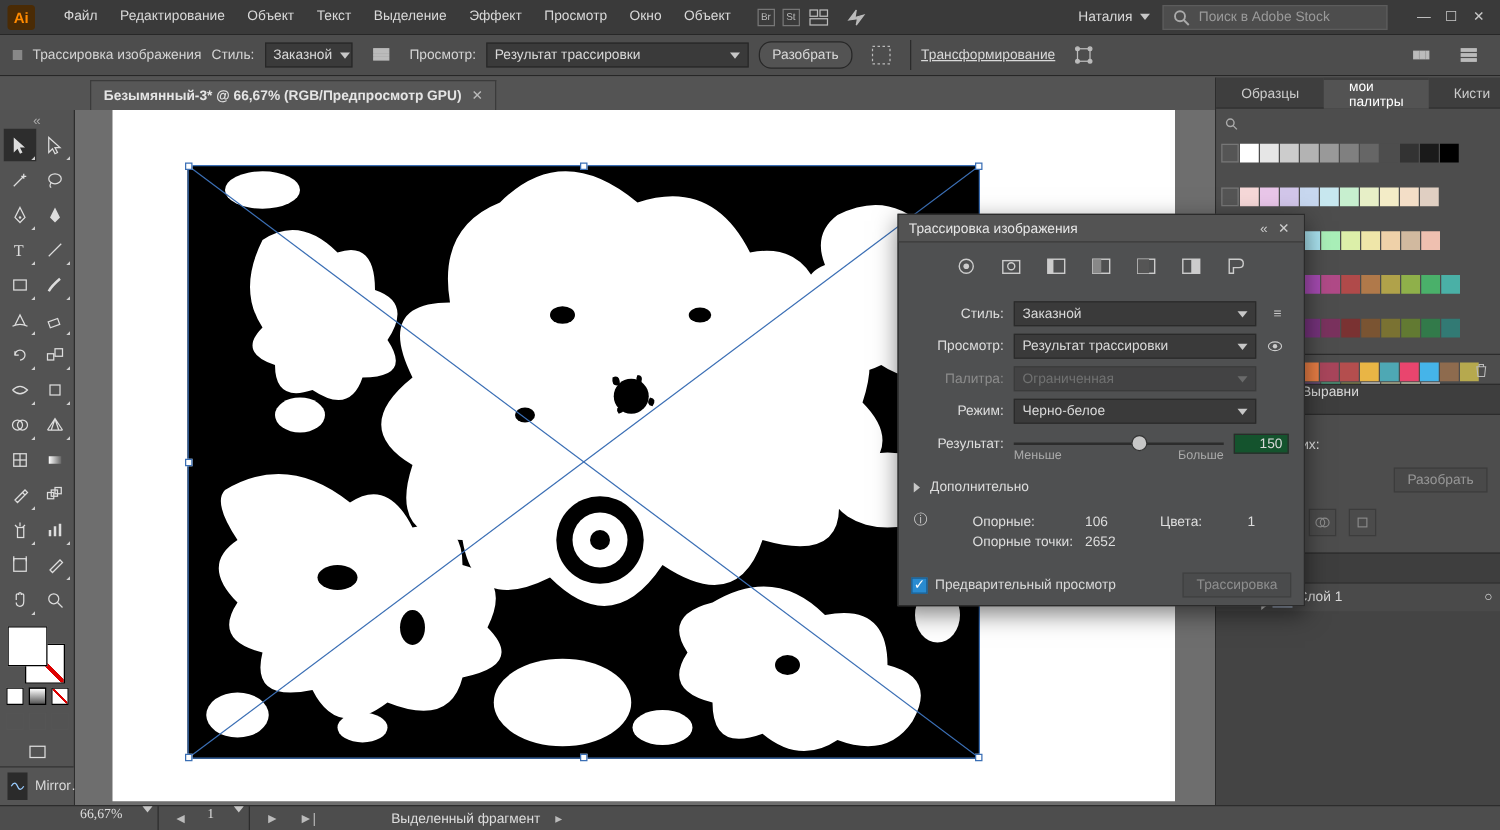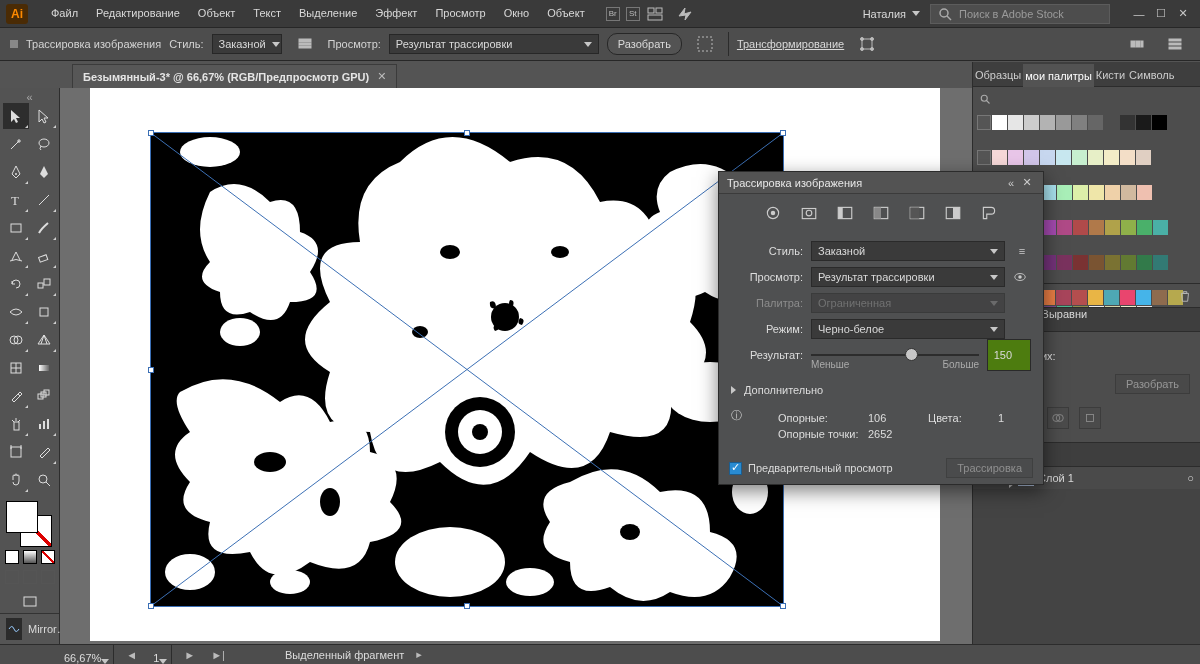--- a/index.html
+++ b/index.html
@@ -156,7 +156,7 @@
     display:flex; flex-direction:column;
   }
   .panel-tabs { height:25px; display:flex; border-bottom:1px solid #2c2c2c; background:#3e3e3e;}
-  .panel-tabs .ptab { padding:0 2px; display:flex; align-items:center; height:25px; color:#ccc;}
+  .panel-tabs .ptab { padding:0 20px; display:flex; align-items:center; height:25px; color:#ccc;}
   .panel-tabs .ptab.act { background: var(--bg4); color:#fff; border-top:2px solid #3e3e3e;}
   .panel-body { background:var(--bg3); }
   .search-row { display:flex; align-items:center; height:24px; padding:2px 6px;}

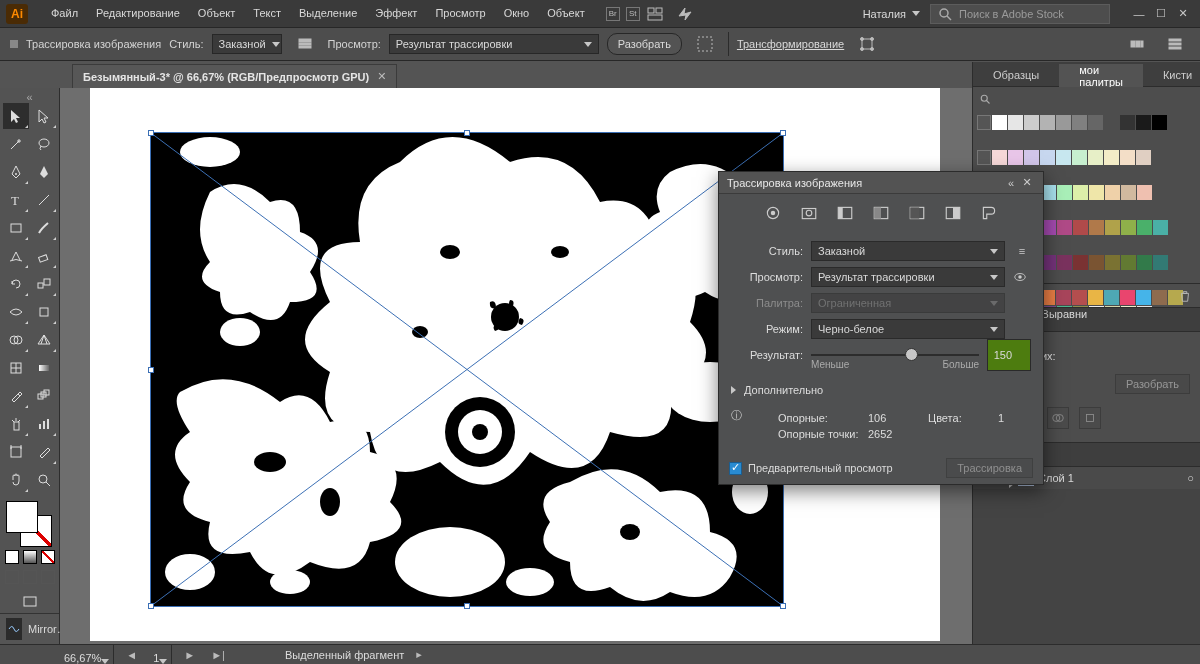--- a/index.html
+++ b/index.html
@@ -206,8 +206,8 @@
     background:#c7c7c7; border:1px solid #333; left:56%;}
   .slider .lab { position:absolute; top:14px; font-size:10px; color:#aaa;}
   .tp-num {
-    width:44px; height:32px; background:#4d7c0f; border:1px solid #2a2a2a;
-    display:flex; align-items:center; justify-content:flex-end; padding:0 18px;
+    width:44px; height:16px; background:#14532d; border:1px solid #2a2a2a;
+    display:flex; align-items:center; justify-content:flex-end; padding:0 4px;
   }
   .tp-extra { display:flex; align-items:center; gap:8px; height:24px; color:#ddd;}
   .tp-stats { display:grid; grid-template-columns:90px 60px 70px 40px; row-gap:4px; padding:4px 0 2px 28px; color:#ddd;}

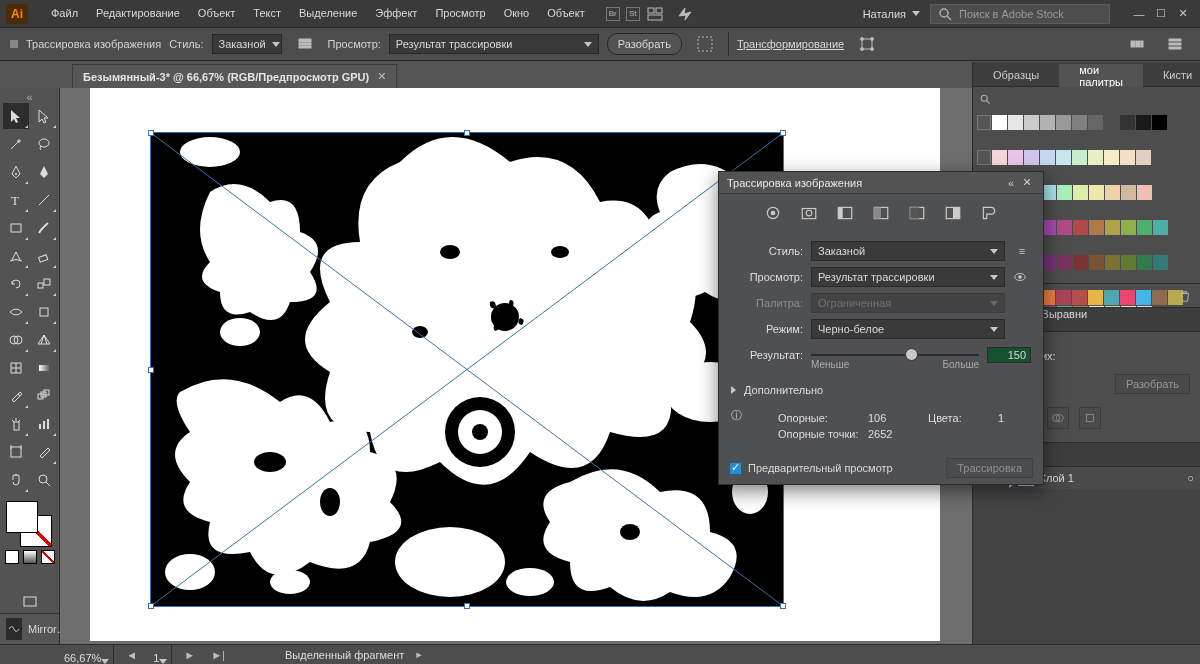--- a/index.html
+++ b/index.html
@@ -146,7 +146,7 @@
     background: var(--bg3); border-top:1px solid #2c2c2c;
     display:flex; align-items:center; padding-left:60px; gap:8px; color:#ddd;
   }
-  .statusbar .dd { display:flex; align-items:flex-end; gap:0; padding:0 4px; border-right:1px solid #2c2c2c; height:100%;}
+  .statusbar .dd { display:flex; align-items:flex-start; gap:16px; padding:0 4px; border-right:1px solid #2c2c2c; height:100%;font-family:Liberation Serif, serif;}
   .statusbar .arrow { padding:0 4px; color:#bbb;}
 
   

